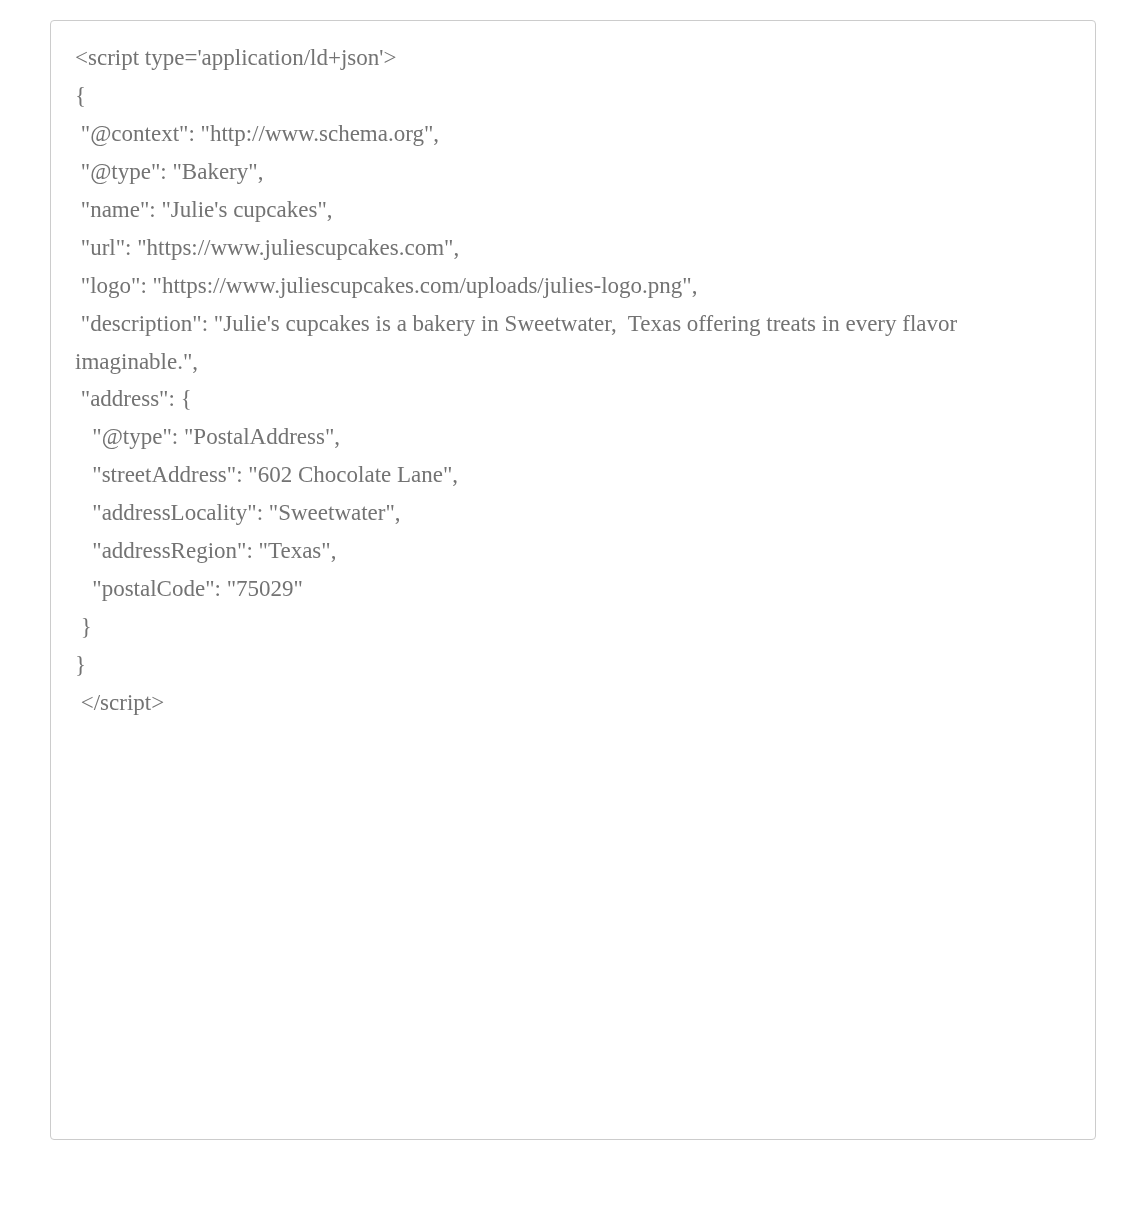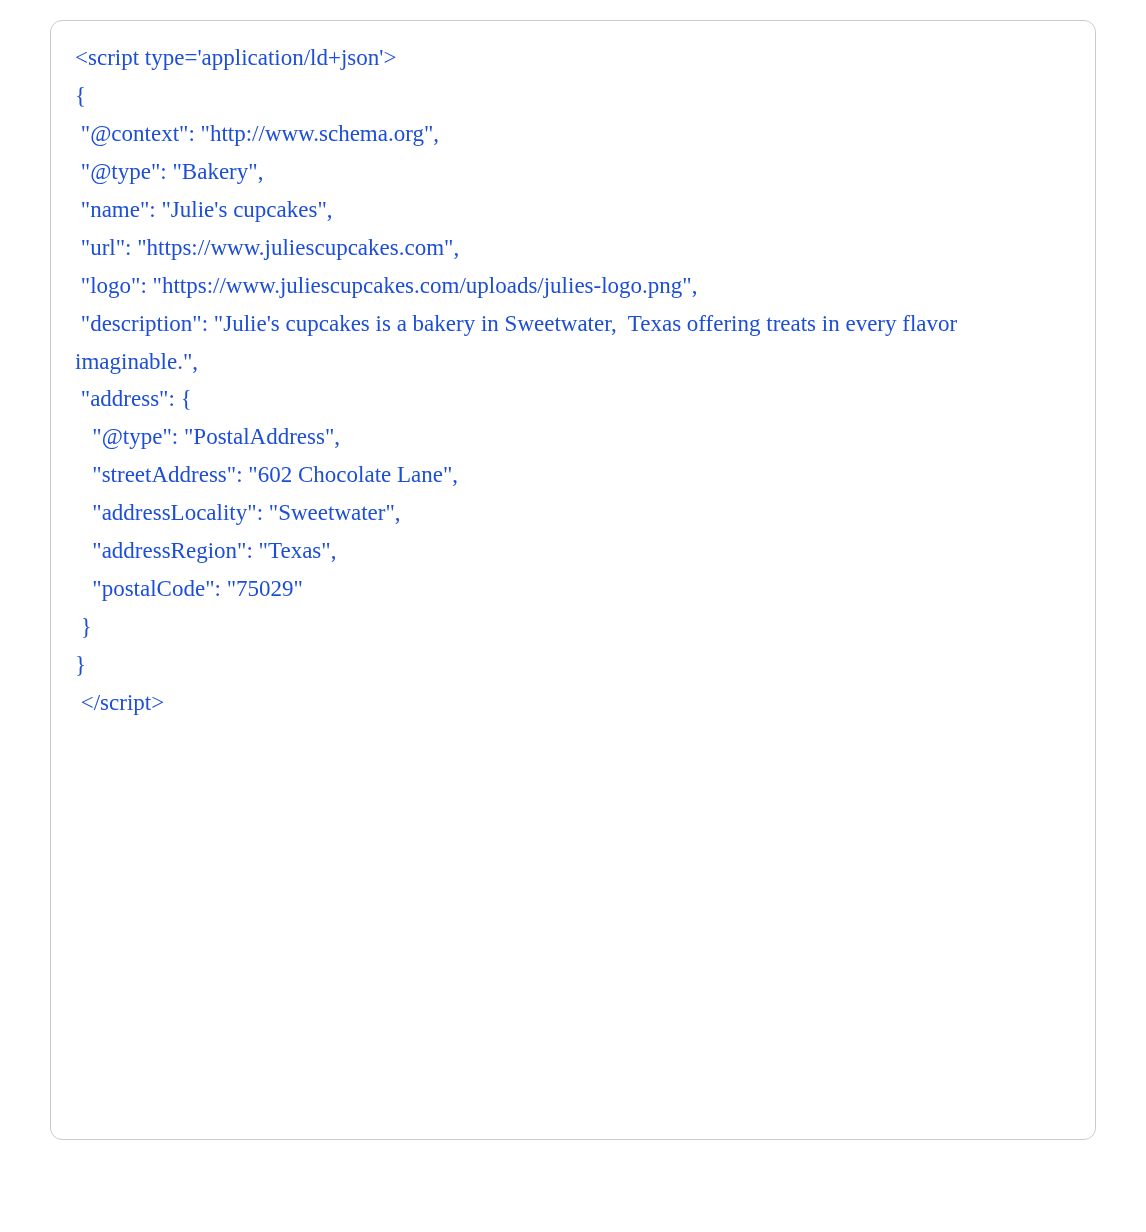--- a/index.html
+++ b/index.html
@@ -14,12 +14,12 @@
     }
     .code-panel {
       border: 1px solid #cccccc;
-      border-radius: 12px;
+      border-radius: 4px;
       background: #ffffff;
       padding: 18px 24px;
       width: 1046px;
       height: 1120px;
-      color: #1d4ed8;
+      color: #737373;
       font-size: 23px;
       line-height: 1.65;
       font-family: Georgia, 'Times New Roman', Times, serif;

